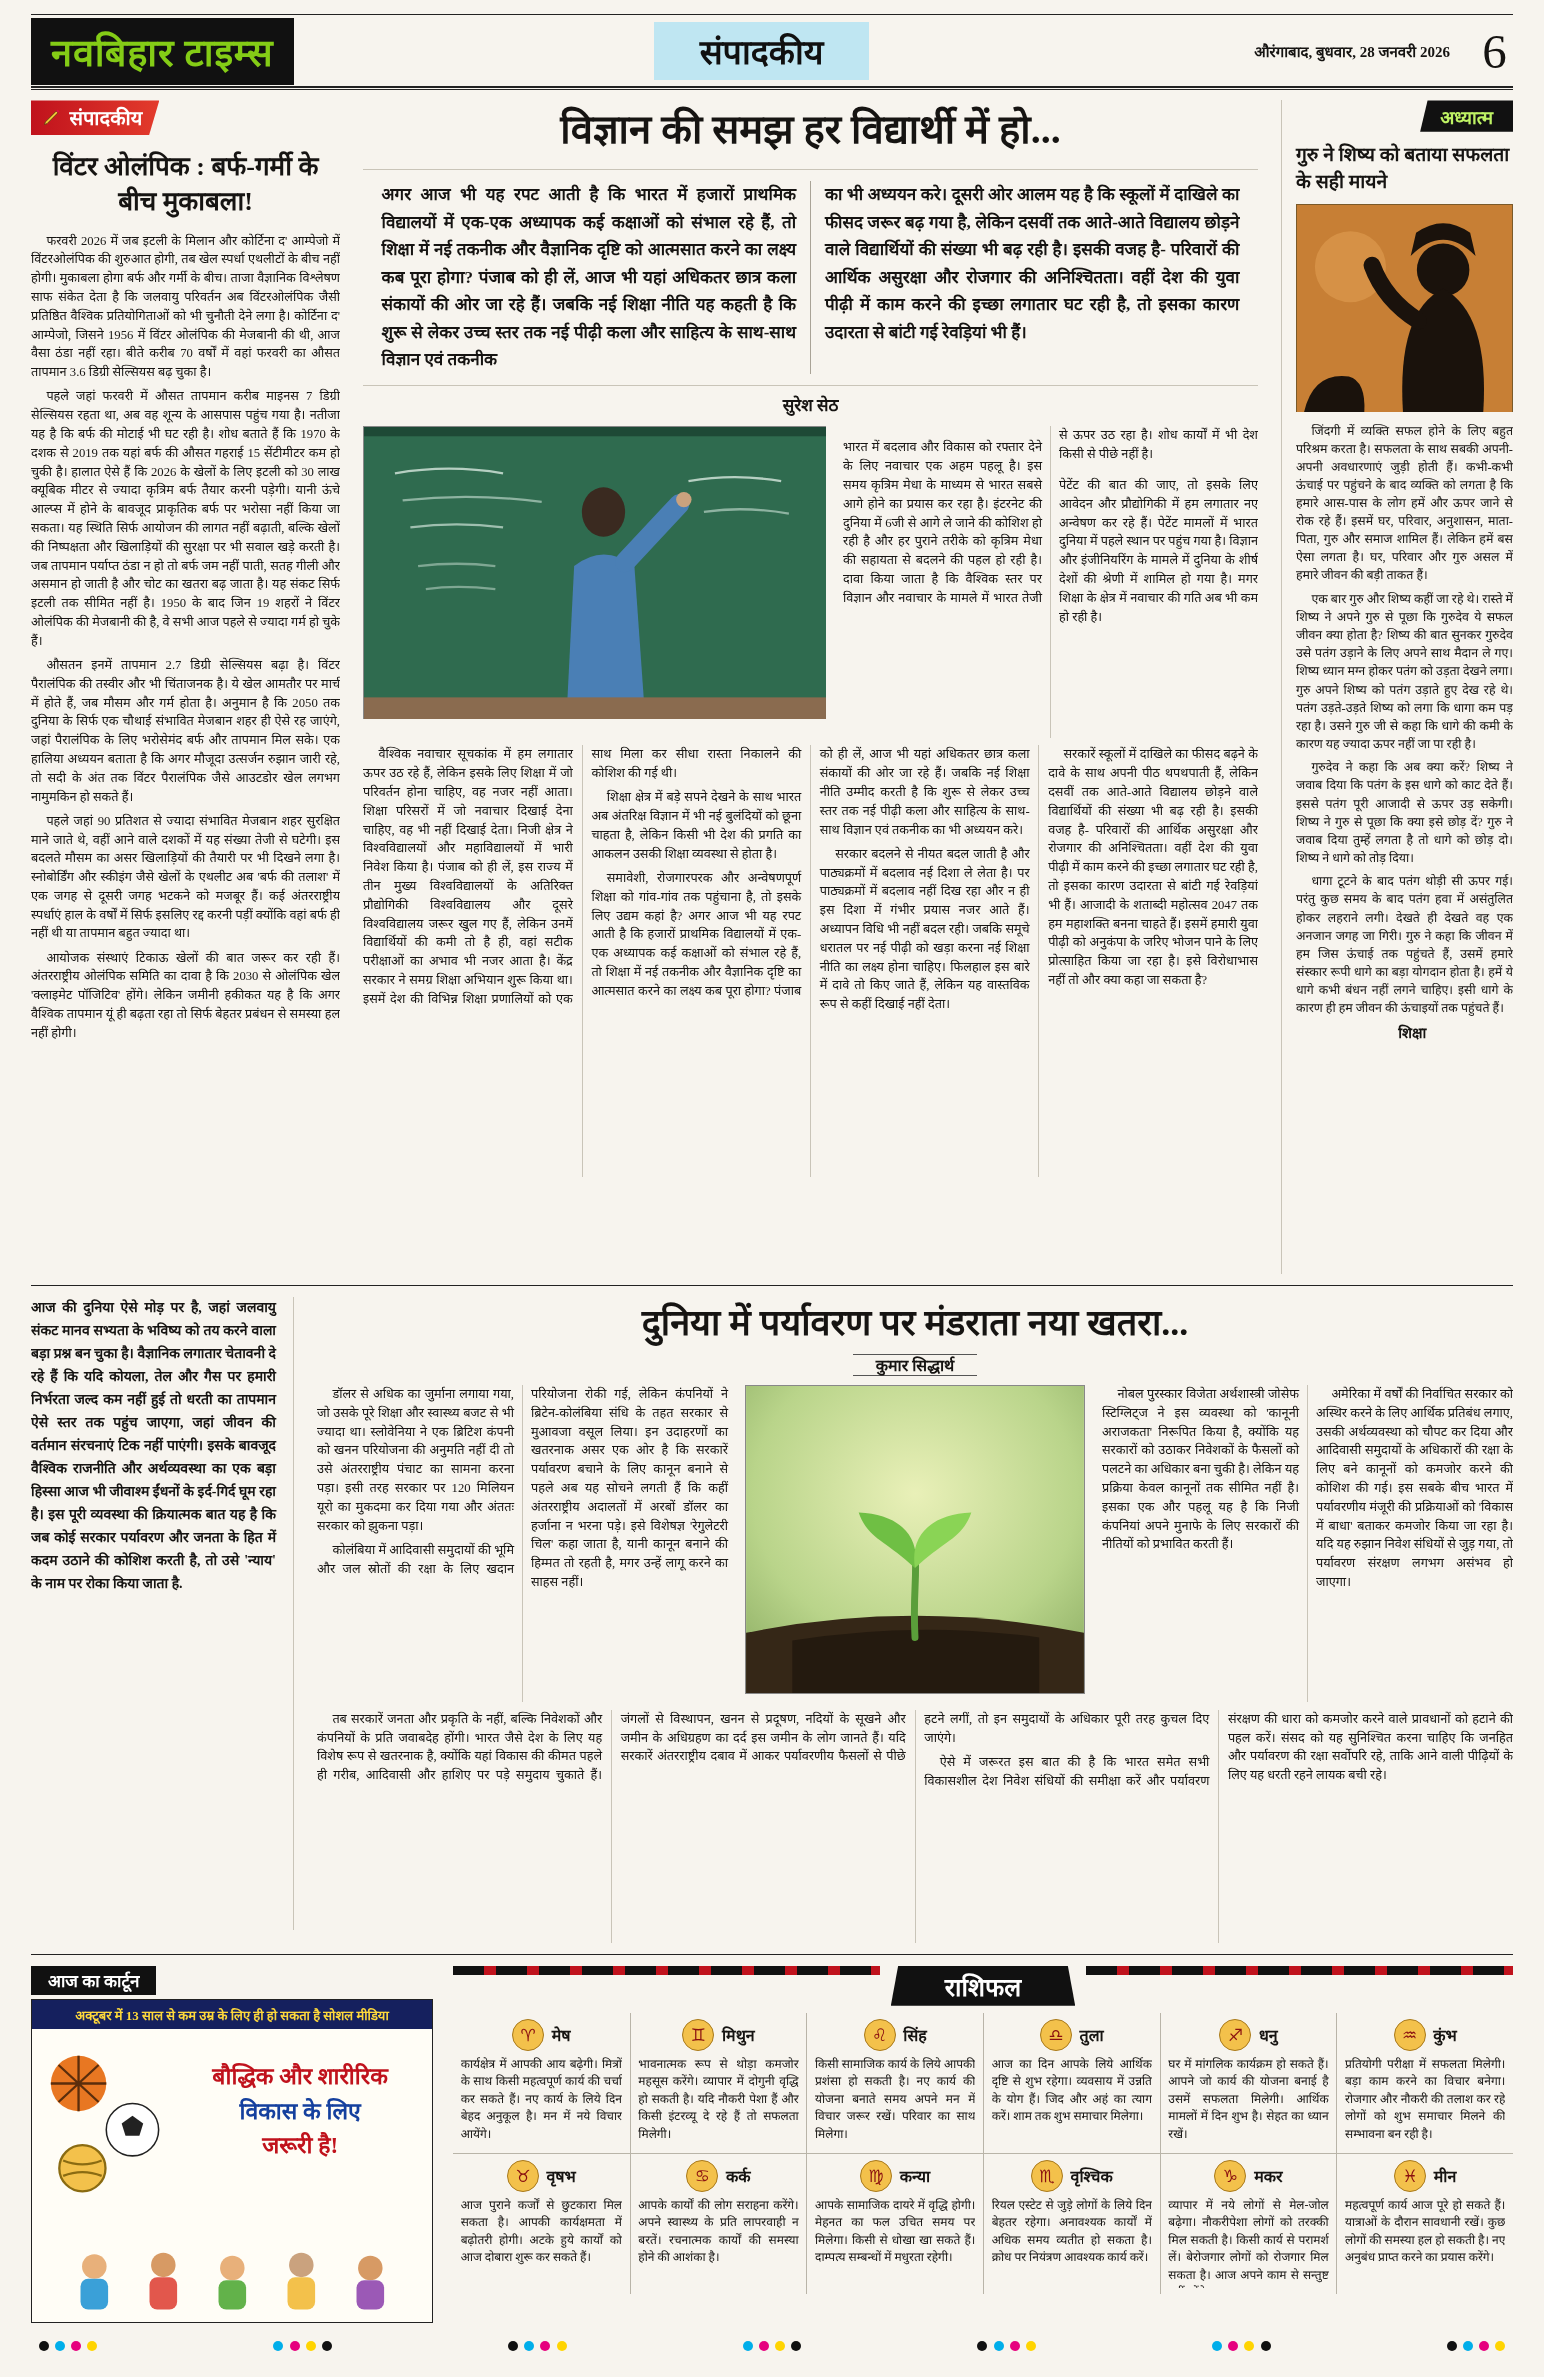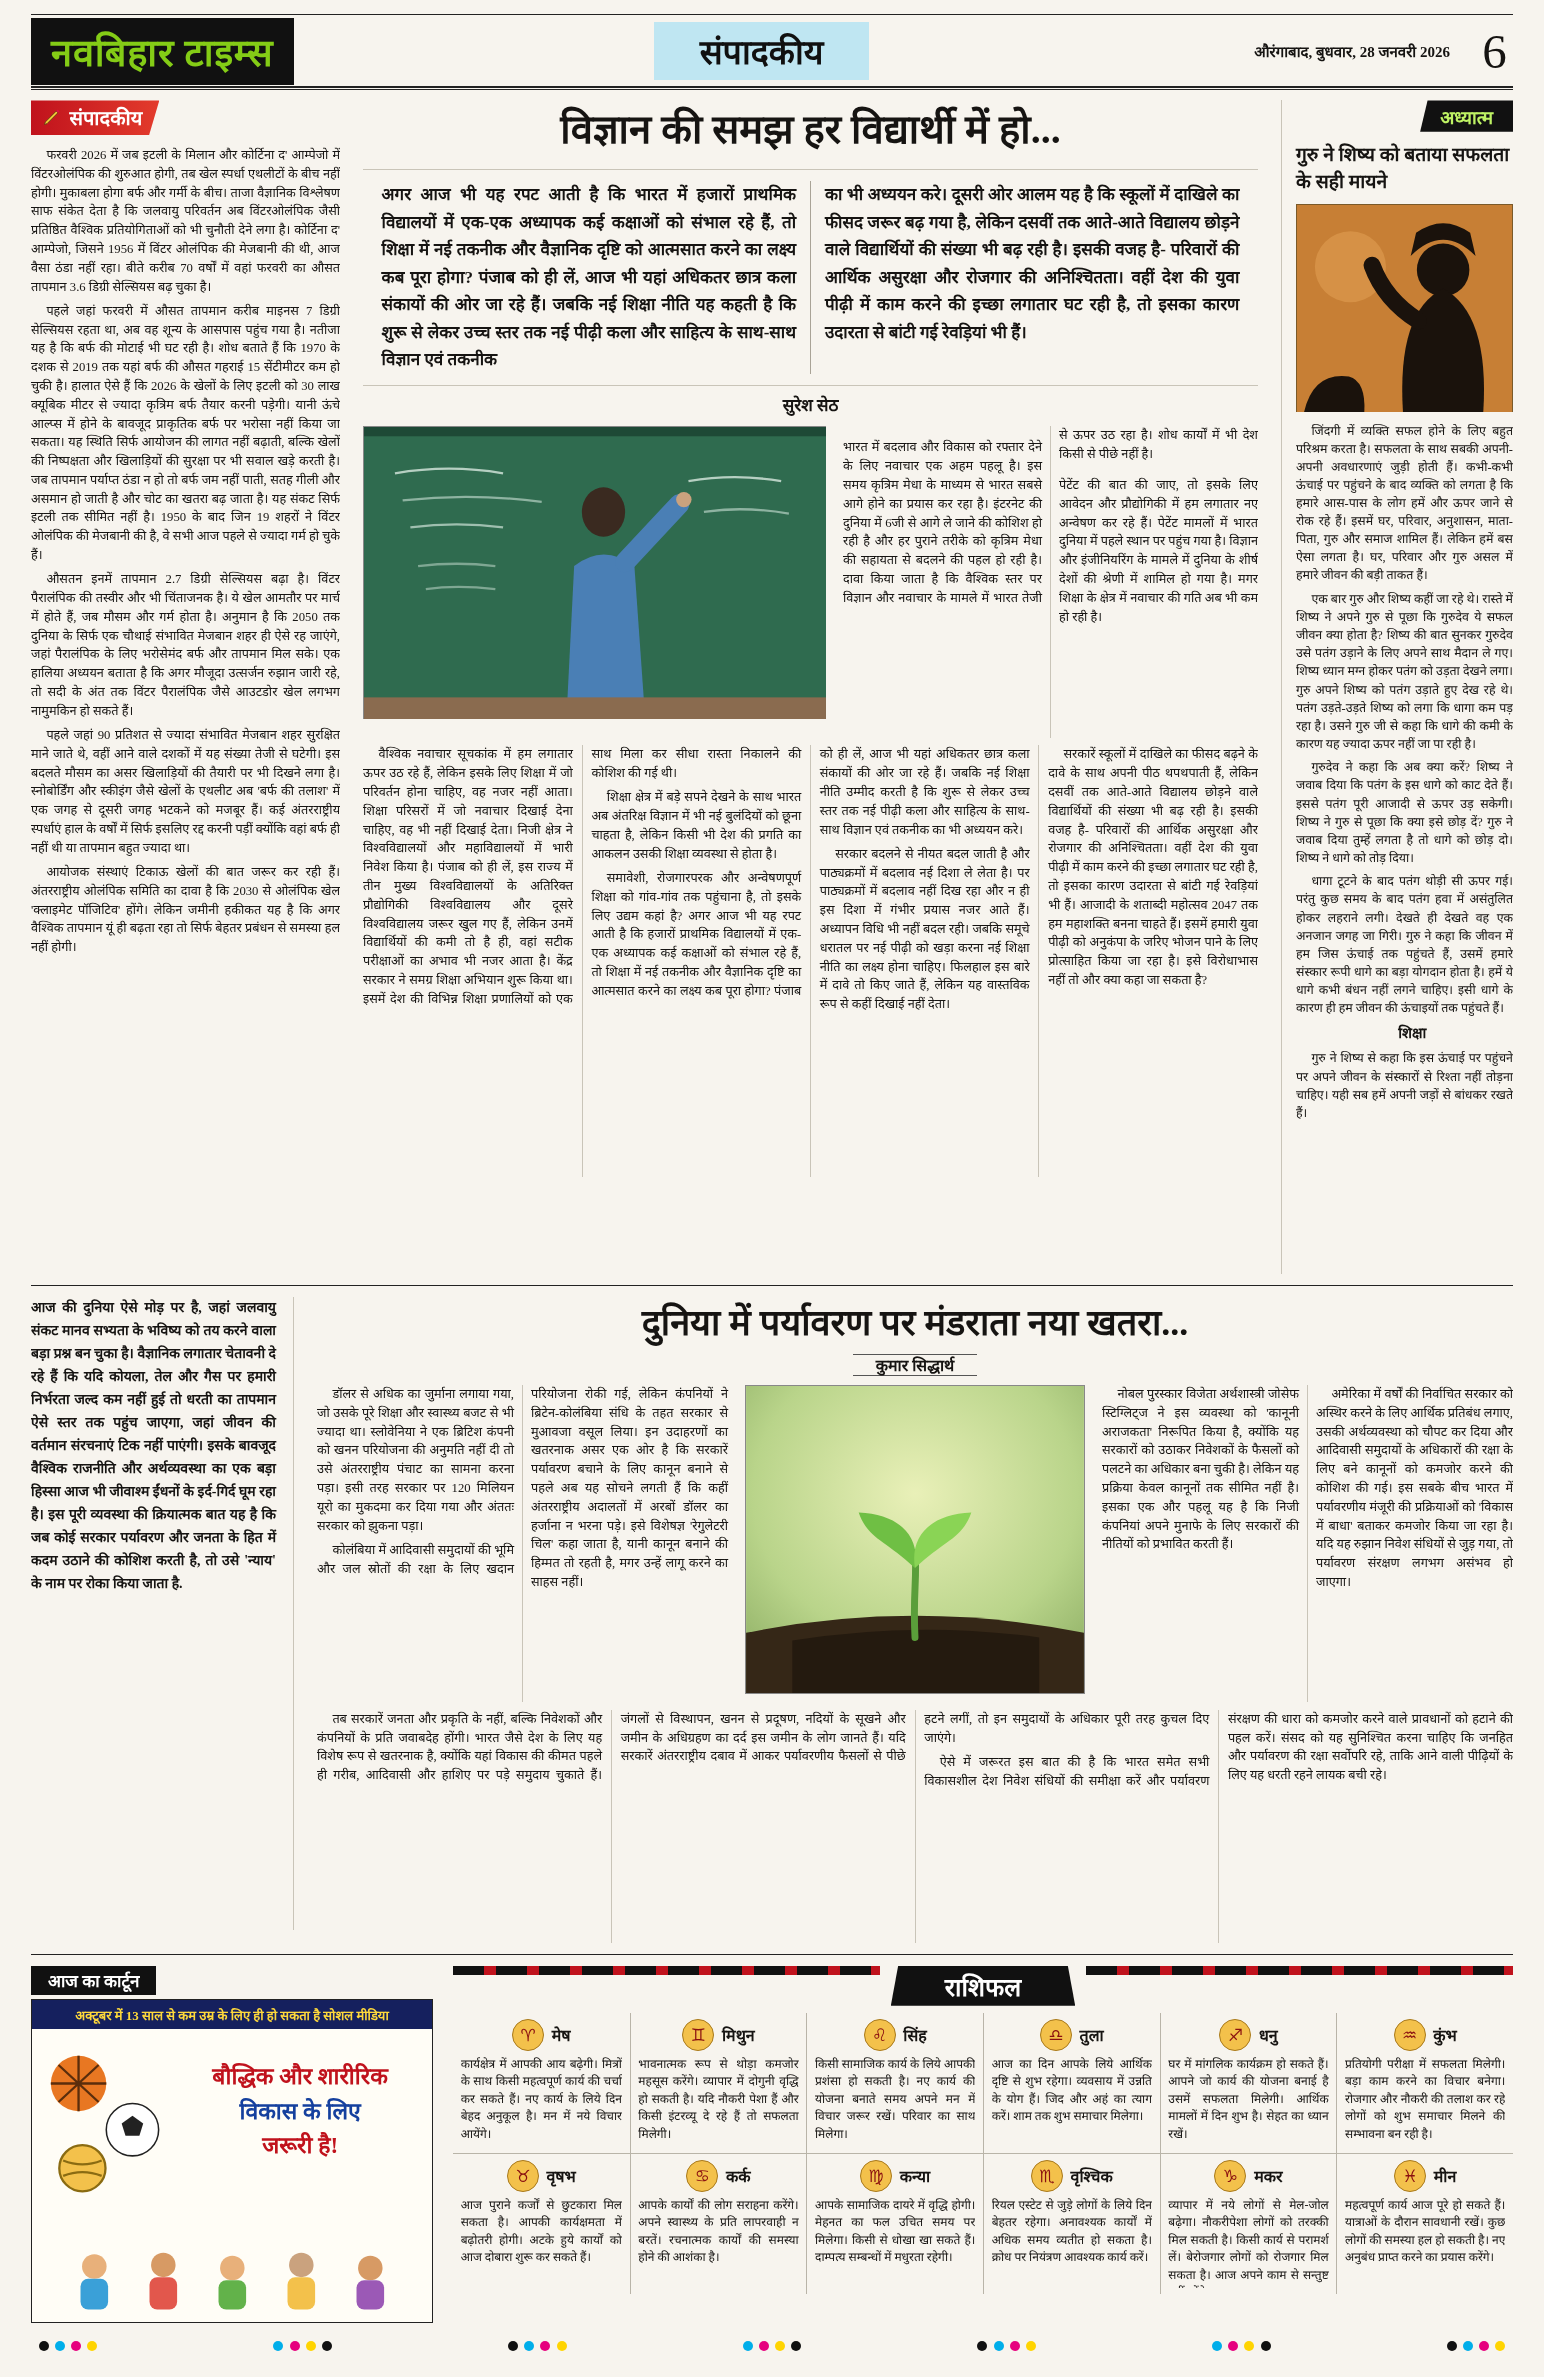--- a/index.html
+++ b/index.html
@@ -115,6 +115,7 @@
           </svg>
         <span>संपादकीय</span>
       </div>
+      <h2 class="ed-headline">विंटर ओलंपिक : बर्फ-गर्मी के बीच मुकाबला!</h2>
       <div class="ed-body">
         <p>फरवरी 2026 में जब इटली के मिलान और कोर्टिना द' आम्पेजो में विंटरओलंपिक की शुरुआत होगी, तब खेल स्पर्धा एथलीटों के बीच नहीं होगी। मुकाबला होगा बर्फ और गर्मी के बीच। ताजा वैज्ञानिक विश्लेषण साफ संकेत देता है कि जलवायु परिवर्तन अब विंटरओलंपिक जैसी प्रतिष्ठित वैश्विक प्रतियोगिताओं को भी चुनौती देने लगा है। कोर्टिना द' आम्पेजो, जिसने 1956 में विंटर ओलंपिक की मेजबानी की थी, आज वैसा ठंडा नहीं रहा। बीते करीब 70 वर्षों में वहां फरवरी का औसत तापमान 3.6 डिग्री सेल्सियस बढ़ चुका है।</p>
         <p>पहले जहां फरवरी में औसत तापमान करीब माइनस 7 डिग्री सेल्सियस रहता था, अब वह शून्य के आसपास पहुंच गया है। नतीजा यह है कि बर्फ की मोटाई भी घट रही है। शोध बताते हैं कि 1970 के दशक से 2019 तक यहां बर्फ की औसत गहराई 15 सेंटीमीटर कम हो चुकी है। हालात ऐसे हैं कि 2026 के खेलों के लिए इटली को 30 लाख क्यूबिक मीटर से ज्यादा कृत्रिम बर्फ तैयार करनी पड़ेगी। यानी ऊंचे आल्प्स में होने के बावजूद प्राकृतिक बर्फ पर भरोसा नहीं किया जा सकता। यह स्थिति सिर्फ आयोजन की लागत नहीं बढ़ाती, बल्कि खेलों की निष्पक्षता और खिलाड़ियों की सुरक्षा पर भी सवाल खड़े करती है। जब तापमान पर्याप्त ठंडा न हो तो बर्फ जम नहीं पाती, सतह गीली और असमान हो जाती है और चोट का खतरा बढ़ जाता है। यह संकट सिर्फ इटली तक सीमित नहीं है। 1950 के बाद जिन 19 शहरों ने विंटर ओलंपिक की मेजबानी की है, वे सभी आज पहले से ज्यादा गर्म हो चुके हैं।</p>

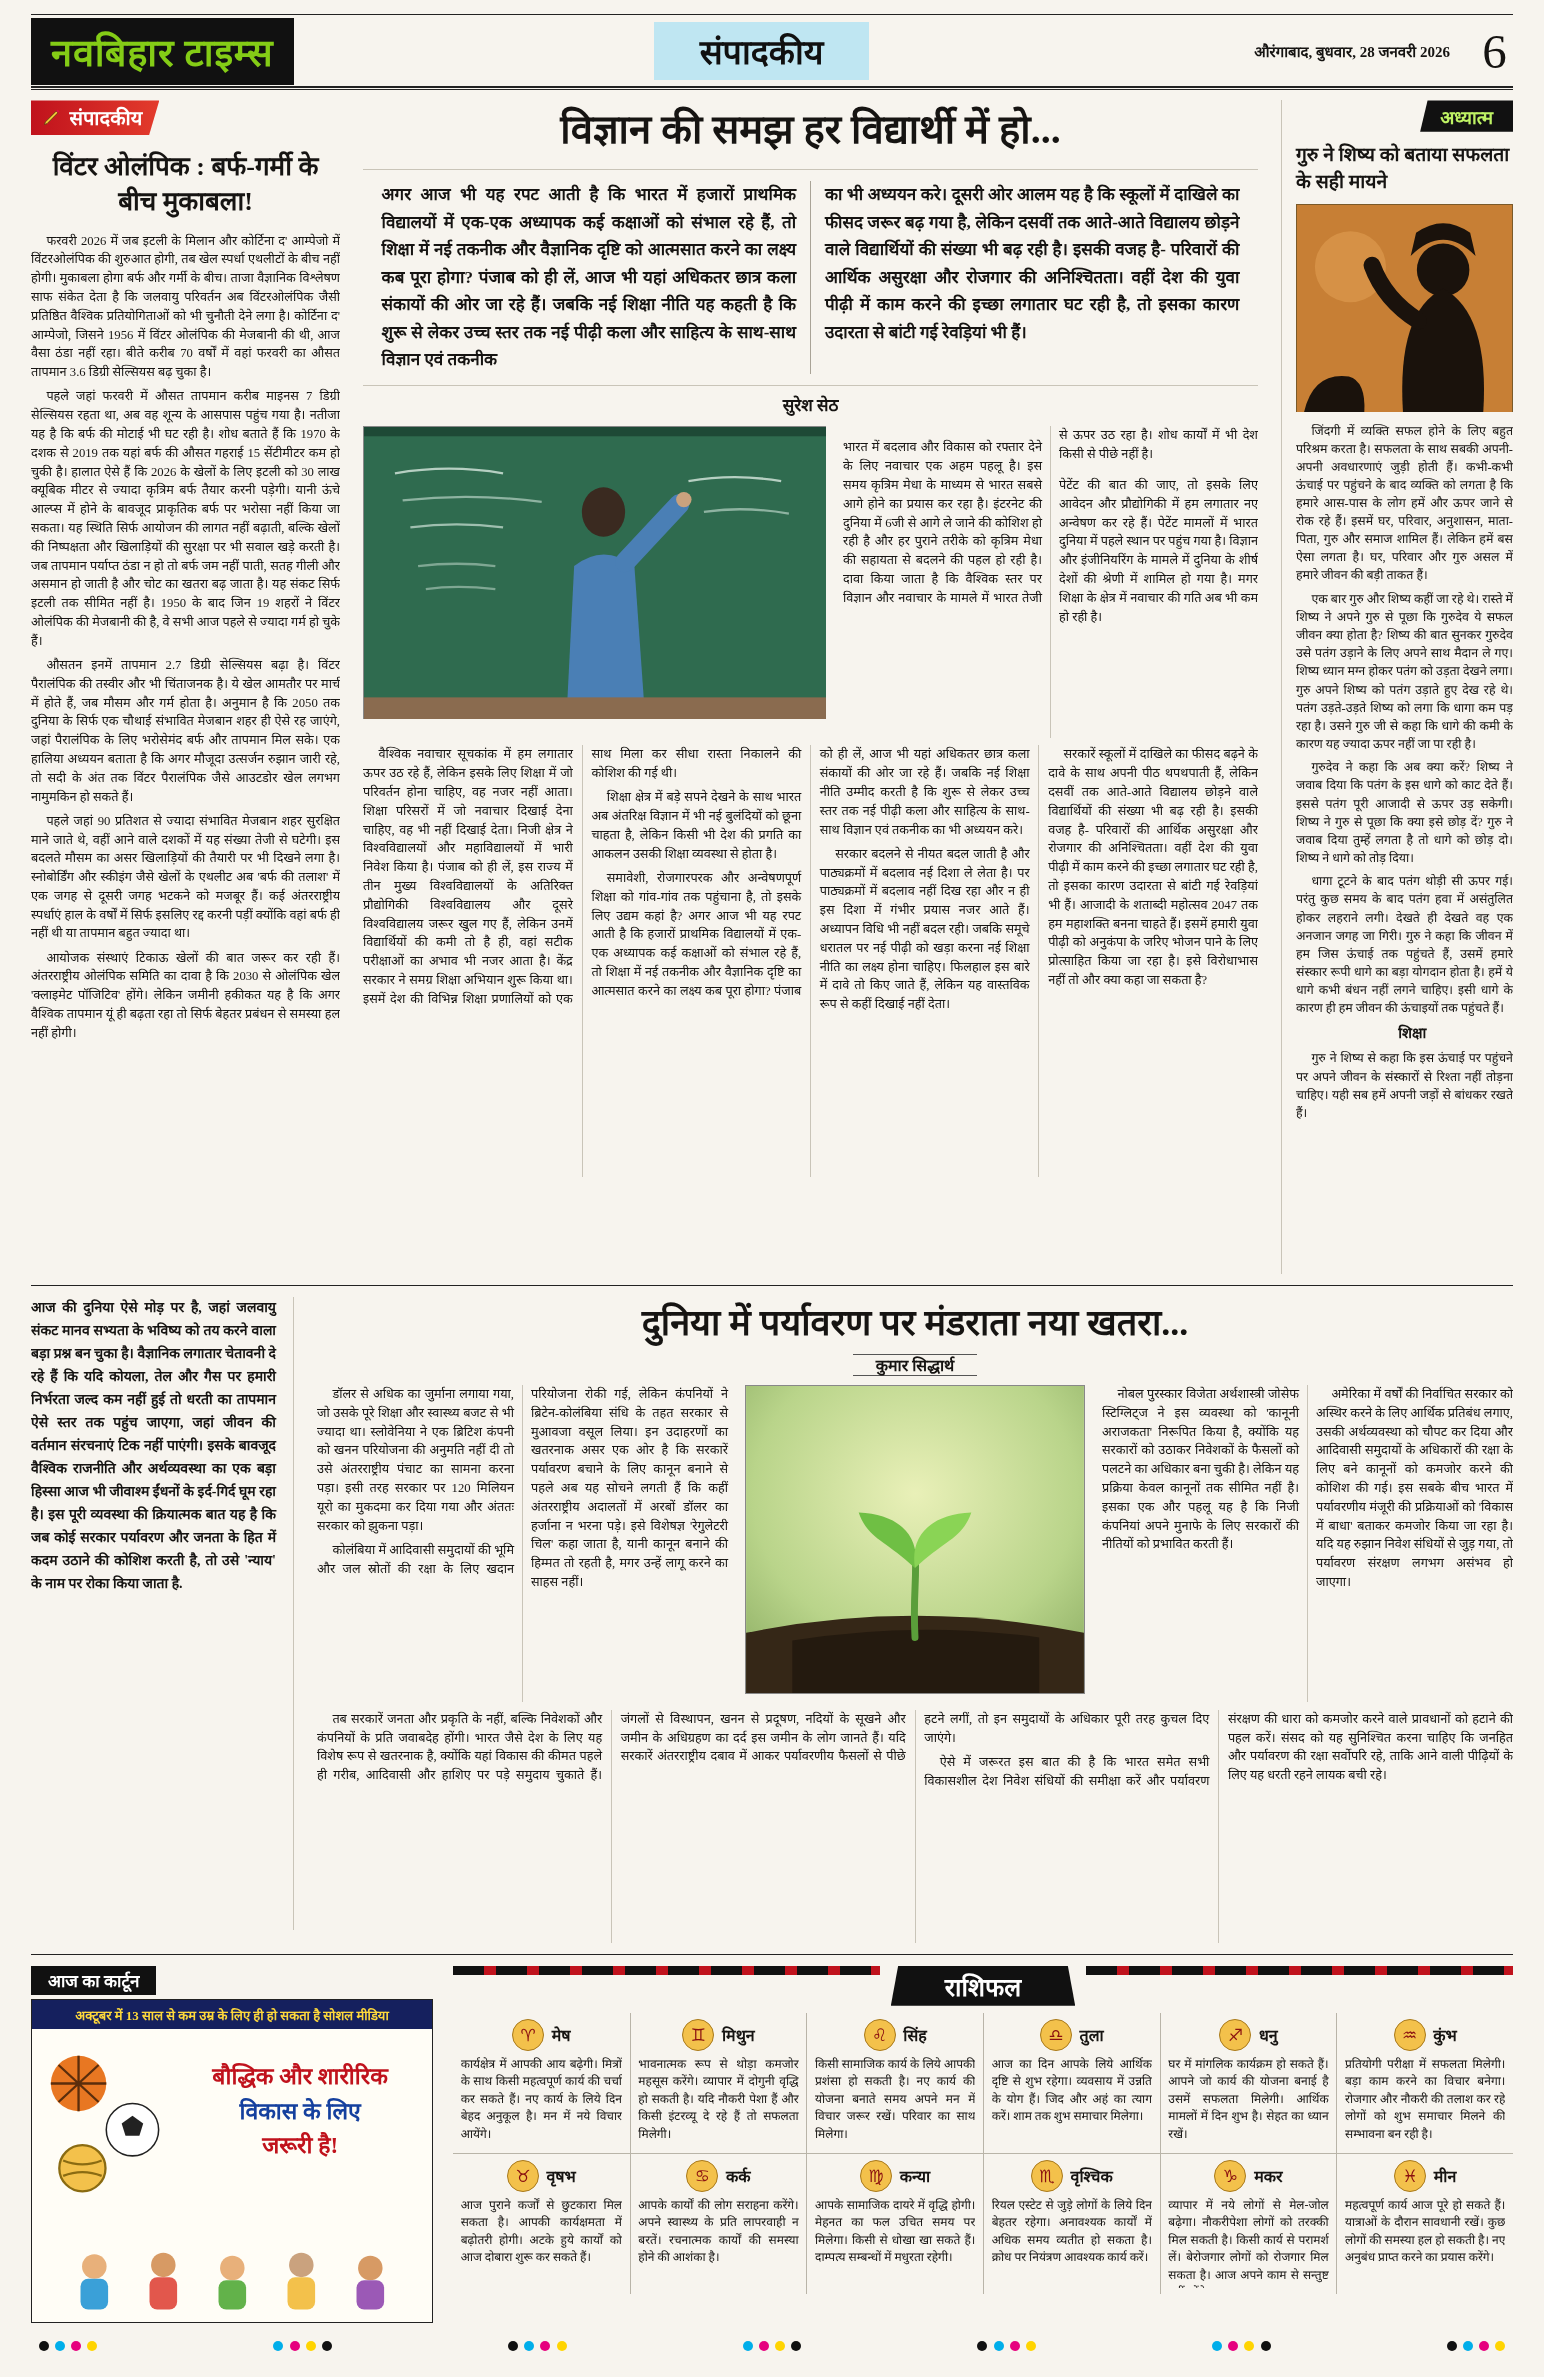--- a/index.html
+++ b/index.html
@@ -185,7 +185,6 @@
         <p>गुरुदेव ने कहा कि अब क्या करें? शिष्य ने जवाब दिया कि पतंग के इस धागे को काट देते हैं। इससे पतंग पूरी आजादी से ऊपर उड़ सकेगी। शिष्य ने गुरु से पूछा कि क्या इसे छोड़ दें? गुरु ने जवाब दिया तुम्हें लगता है तो धागे को छोड़ दो। शिष्य ने धागे को तोड़ दिया।</p>
         <p>धागा टूटने के बाद पतंग थोड़ी सी ऊपर गई। परंतु कुछ समय के बाद पतंग हवा में असंतुलित होकर लहराने लगी। देखते ही देखते वह एक अनजान जगह जा गिरी। गुरु ने कहा कि जीवन में हम जिस ऊंचाई तक पहुंचते हैं, उसमें हमारे संस्कार रूपी धागे का बड़ा योगदान होता है। हमें ये धागे कभी बंधन नहीं लगने चाहिए। इसी धागे के कारण ही हम जीवन की ऊंचाइयों तक पहुंचते हैं।</p>
         <p class="sp-subhead">शिक्षा</p>
-        <p>गुरु ने शिष्य से कहा कि इस ऊंचाई पर पहुंचने पर अपने जीवन के संस्कारों से रिश्ता नहीं तोड़ना चाहिए। यही सब हमें अपनी जड़ों से बांधकर रखते हैं।</p>
       </div>
     </div>
   </div>

